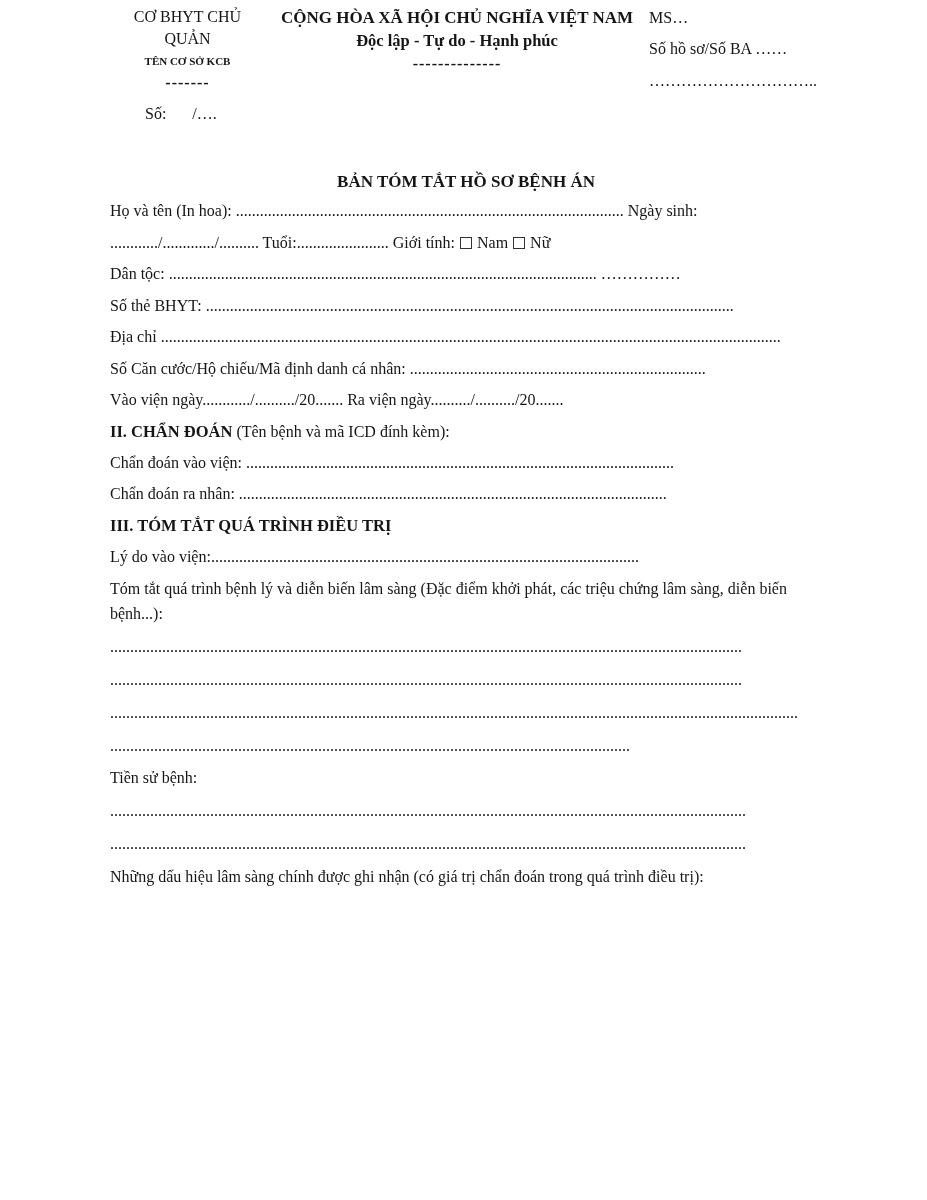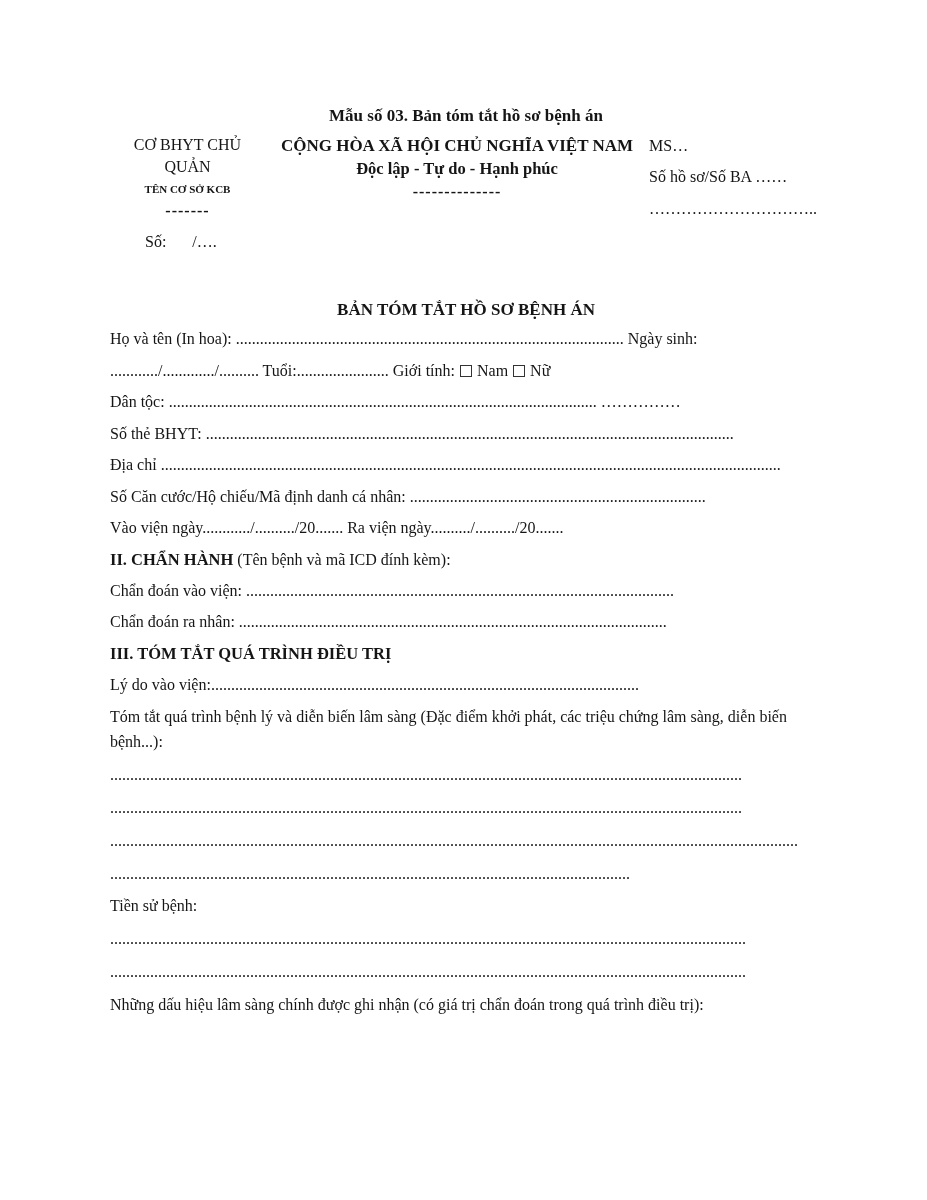--- a/index.html
+++ b/index.html
@@ -43,7 +43,6 @@
 <div class="page">
   <div class="content">
 
-    <div class="form-title">Mẫu số 03. Bản tóm tắt hồ sơ bệnh án</div>
 
     <div class="header-row">
       <div class="col-left">

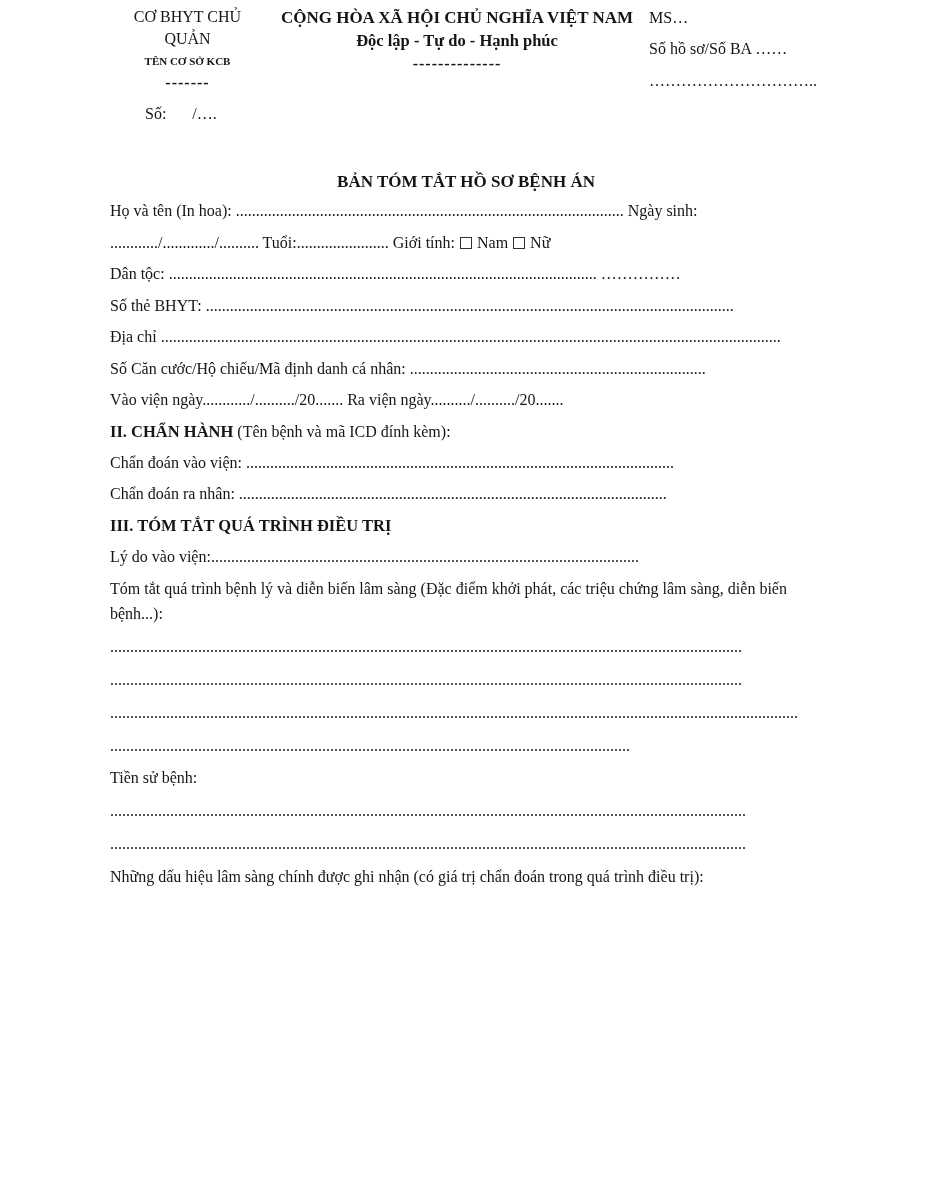--- a/index.html
+++ b/index.html
@@ -87,7 +87,7 @@
 
     <div class="fline"><span>Vào viện ngày............/........../20....... Ra viện ngày........../........../20.......</span></div>
 
-    <div class="sec-heading"><span>II. CHẨN HÀNH</span><span class="reg"> (Tên bệnh và mã ICD đính kèm):</span></div>
+    <div class="sec-heading"><span>II. CHẨN ĐOÁN</span><span class="reg"> (Tên bệnh và mã ICD đính kèm):</span></div>
 
     <div class="fline"><span>Chẩn đoán vào viện: </span><span>...........................................................................................................</span></div>
 

